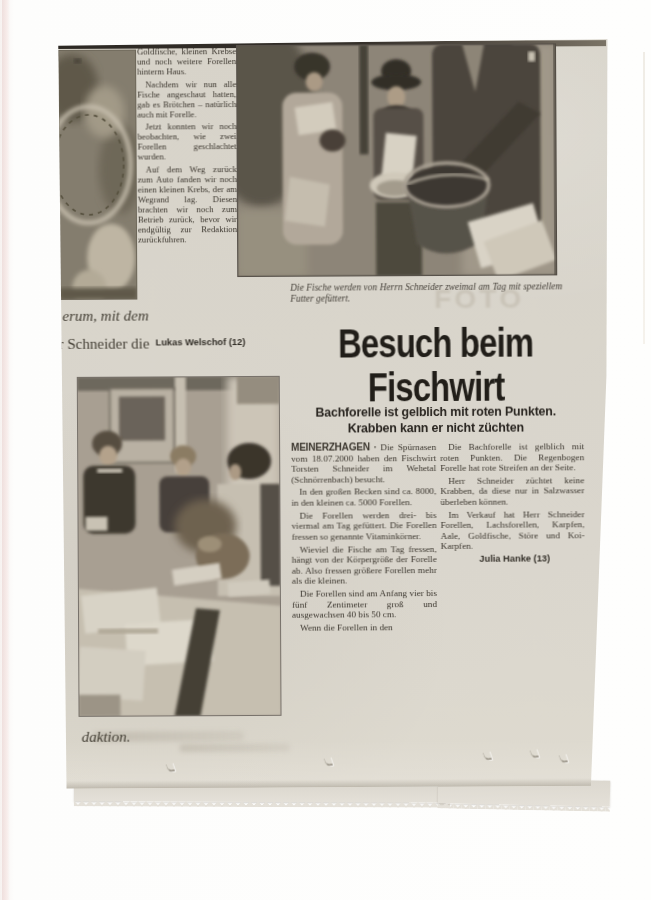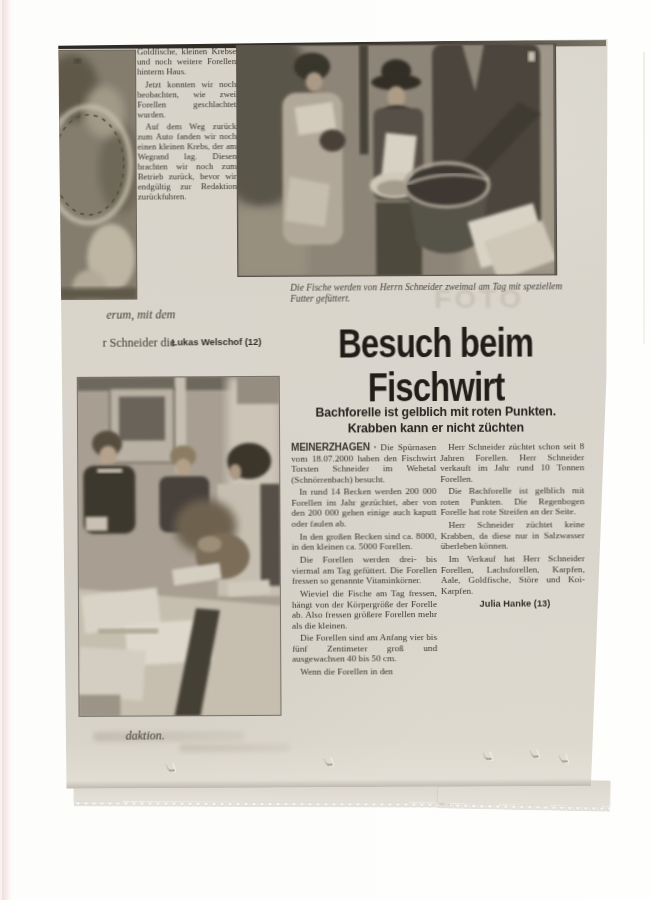--- a/index.html
+++ b/index.html
@@ -119,6 +119,7 @@
 
     <div class="lcol">
       <p class="cont">Goldfische, kleinen Krebse und noch weitere Forellen hinterm Haus.</p>
+      <p>Nachdem wir nun alle Fische angeschaut hatten, gab es Brötchen – natürlich auch mit Forelle.</p>
       <p>Jetzt konnten wir noch beobachten, wie zwei Forellen geschlachtet wurden.</p>
       <p>Auf dem Weg zurück zum Auto fanden wir noch einen kleinen Krebs, der am Wegrand lag. Diesen brachten wir noch zum Betrieb zurück, bevor wir endgültig zur Redaktion zurückfuhren.</p>
     </div>

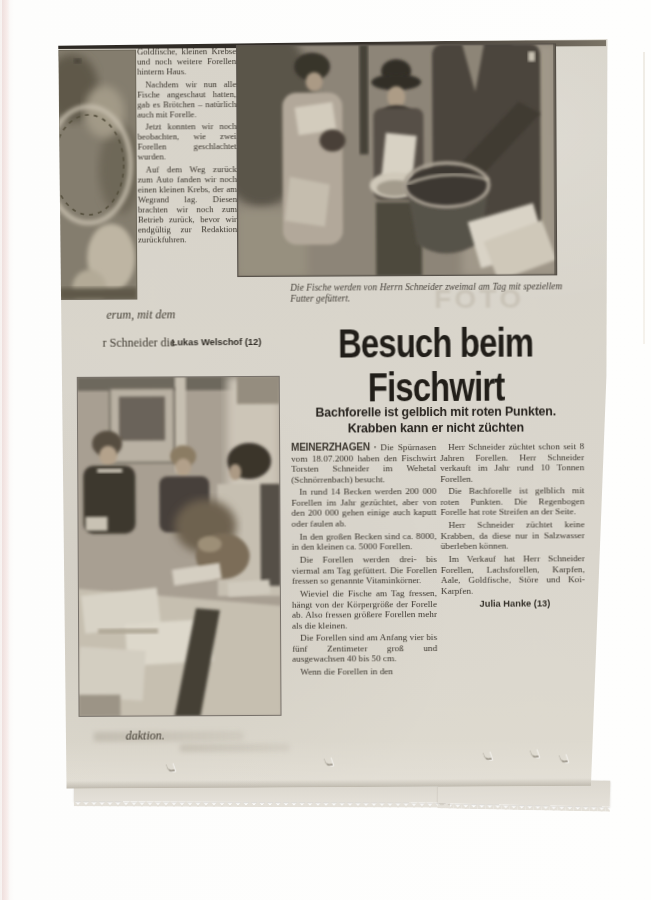--- a/index.html
+++ b/index.html
@@ -40,7 +40,7 @@
           font-size:9.3px;color:#332f28;}
   .byline-julia{position:static;display:block;font-family:"Liberation Sans",sans-serif;
           font-weight:bold;font-size:9.3px;margin-top:2px;text-align:center;text-indent:4px;color:#332f28;}
-  .frag{position:absolute;font-size:12px;color:#454036;margin-left:44px;}
+  .frag{position:absolute;font-size:15px;color:#454036;}
   .frag.it{font-style:italic;}
   .caption{position:absolute;left:233px;top:242px;width:272px;font-style:italic;
            font-size:9.4px;line-height:10.8px;text-align:justify;color:#46413a;}

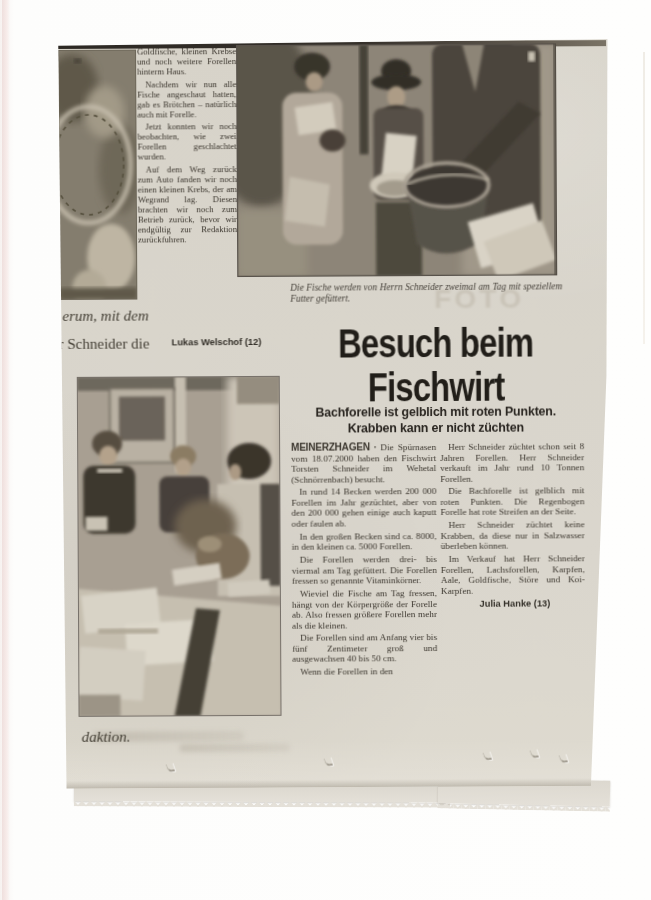--- a/index.html
+++ b/index.html
@@ -126,7 +126,7 @@
 
     <div class="frag it" style="left:5px;top:266px;">erum, mit dem</div>
     <div class="frag" style="left:1px;top:294px;">r Schneider die</div>
-    <div class="byline" style="left:114px;top:296px;">Lukas Welschof (12)</div>
+    <div class="byline" style="left:98px;top:296px;">Lukas Welschof (12)</div>
 
     <div class="photo" style="left:180px;top:4px;">
       <svg width="320" height="232" viewBox="0 0 320 232">

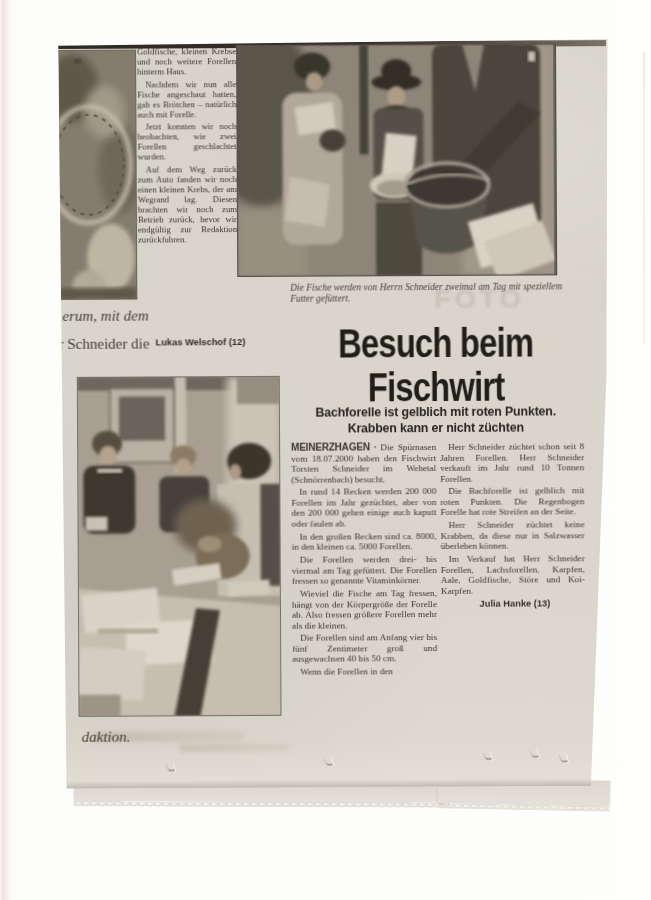--- a/index.html
+++ b/index.html
@@ -205,7 +205,6 @@
       <p>Wenn die Forellen in den</p>
     </div>
     <div class="bcol bcol-right">
-      <p>Herr Schneider züchtet schon seit 8 Jahren Forellen. Herr Schneider verkauft im Jahr rund 10 Tonnen Forellen.</p>
       <p>Die Bachforelle ist gelblich mit roten Punkten. Die Regenbogen Forelle hat rote Streifen an der Seite.</p>
       <p>Herr Schneider züchtet keine Krabben, da diese nur in Salzwasser überleben können.</p>
       <p>Im Verkauf hat Herr Schneider Forellen, Lachsforellen, Karpfen, Aale, Goldfische, Störe und Koi-Karpfen.</p>

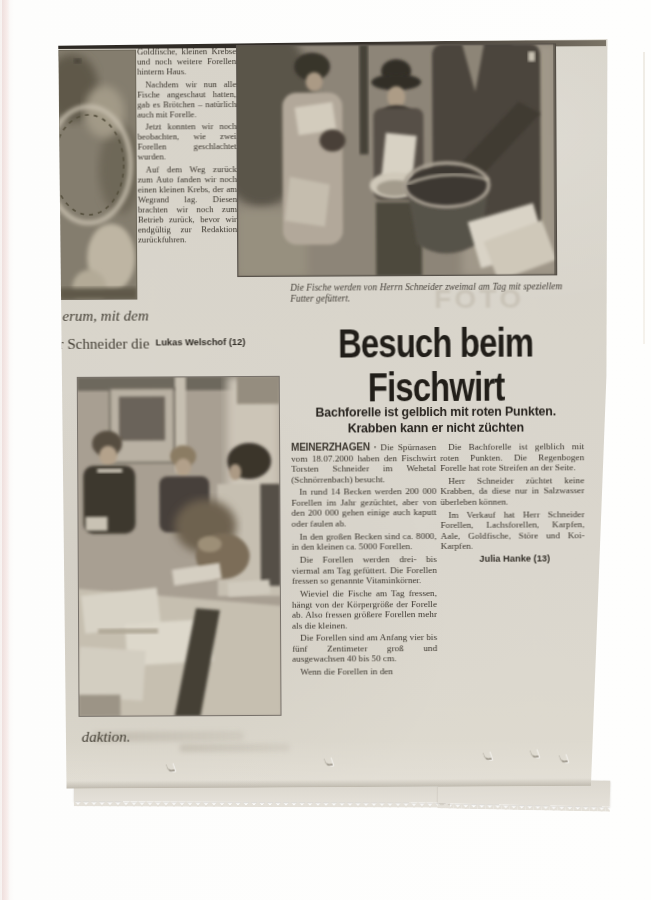--- a/index.html
+++ b/index.html
@@ -197,7 +197,6 @@
 
     <div class="bcol bcol-left">
       <p class="cont"><span class="dateline">MEINERZHAGEN</span> <span class="bullet">•</span> <span>Die Spürnasen vom 18.07.2000 haben den Fischwirt Torsten Schneider im Wehetal (Schnörrenbach) besucht.</span></p>
-      <p>In rund 14 Becken werden 200 000 Forellen im Jahr gezüchtet, aber von den 200 000 gehen einige auch kaputt oder faulen ab.</p>
       <p>In den großen Becken sind ca. 8000, in den kleinen ca. 5000 Forellen.</p>
       <p>Die Forellen werden drei- bis viermal am Tag gefüttert. Die Forellen fressen so genannte Vitaminkörner.</p>
       <p>Wieviel die Fische am Tag fressen, hängt von der Körpergröße der Forelle ab. Also fressen größere Forellen mehr als die kleinen.</p>

